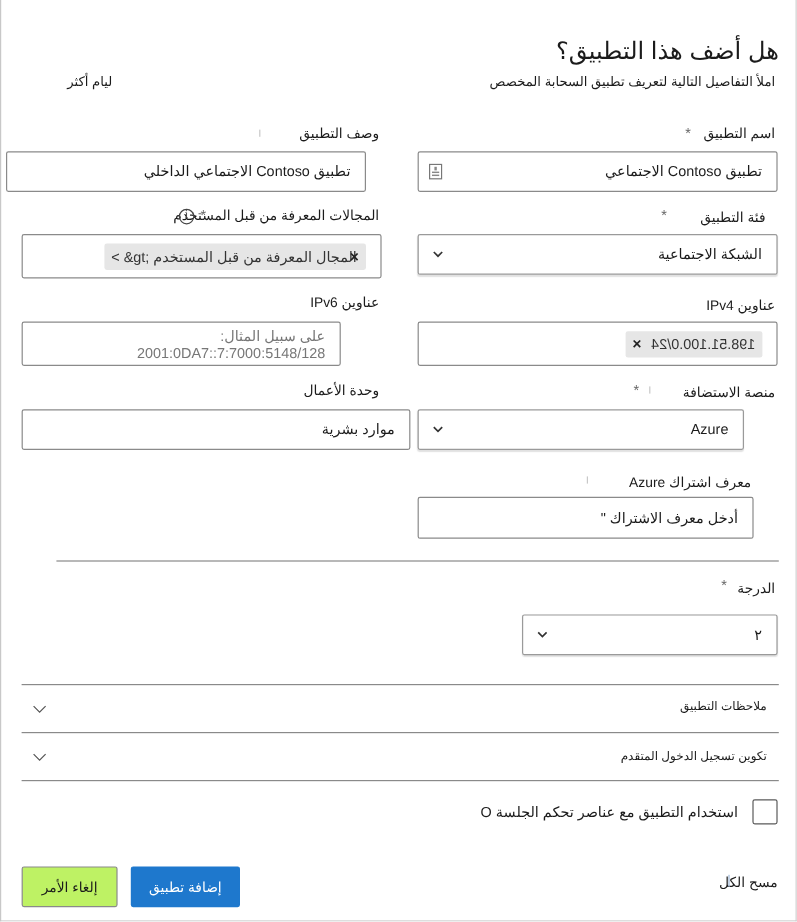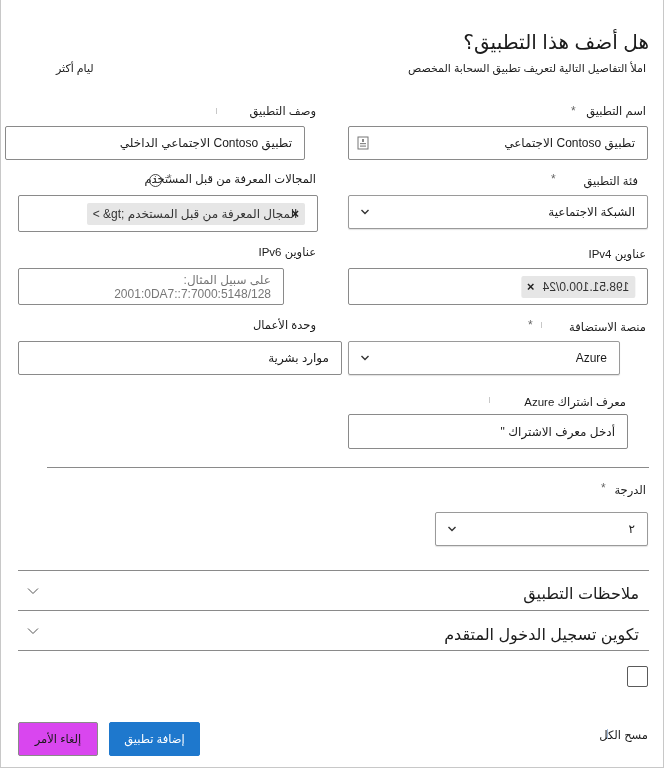--- a/index.html
+++ b/index.html
@@ -53,7 +53,7 @@
 
     .divider { position: absolute; height: 1px; background: #8a8a8a; }
 
-    .accordion-label { font-size: 16px; color: #1b1b1b; direction: rtl; white-space: nowrap; }
+    .accordion-label { font-size: 10px; color: #1b1b1b; direction: rtl; white-space: nowrap; }
     .acc-chev { width: 12px; height: 8px; }
 
     .checkbox {

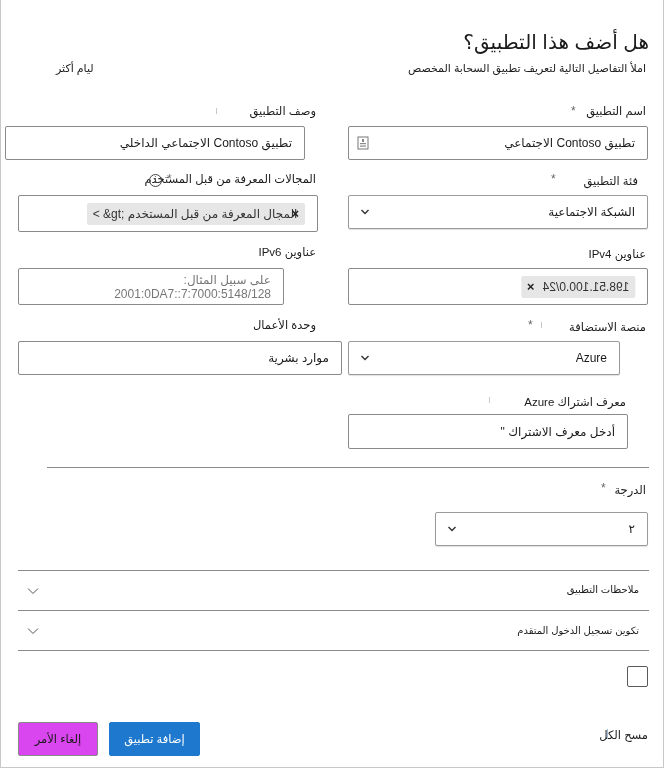--- a/index.html
+++ b/index.html
@@ -181,6 +181,7 @@
   <div class="divider" style="left:17px; top:650px; width:631px;"></div>
 
   <div class="checkbox" style="left:626px; top:666px;"></div>
+  <div class="abs label" style="right:48px; top:670px; font-size:12px;">استخدام التطبيق مع عناصر تحكم الجلسة O</div>
 
   <div class="abs label" style="right:15px; top:728px;">مسح الكل</div>
   <div class="tick" style="left:606px; top:729px; height:10px; background:#9fb8d8;"></div>

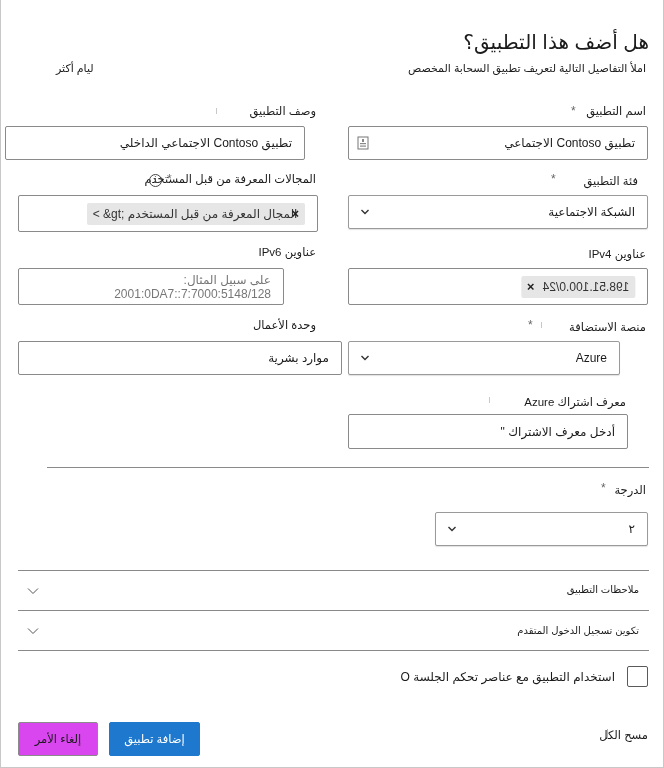--- a/index.html
+++ b/index.html
@@ -65,7 +65,7 @@
       font-size: 11.5px; border-radius: 2px; direction: rtl;
     }
     .btn.primary { background: #1e78cd; color: #fff; border: 1px solid #1e78cd; }
-    .btn.secondary { background: #d946ef; color: #1b1b1b; border: 1px solid #8a8a8a; }
+    .btn.secondary { background: #bef264; color: #1b1b1b; border: 1px solid #8a8a8a; }
 
     .info-icon {
       display: inline-block; width: 13px; height: 13px; border: 1px solid #444; border-radius: 50%;

